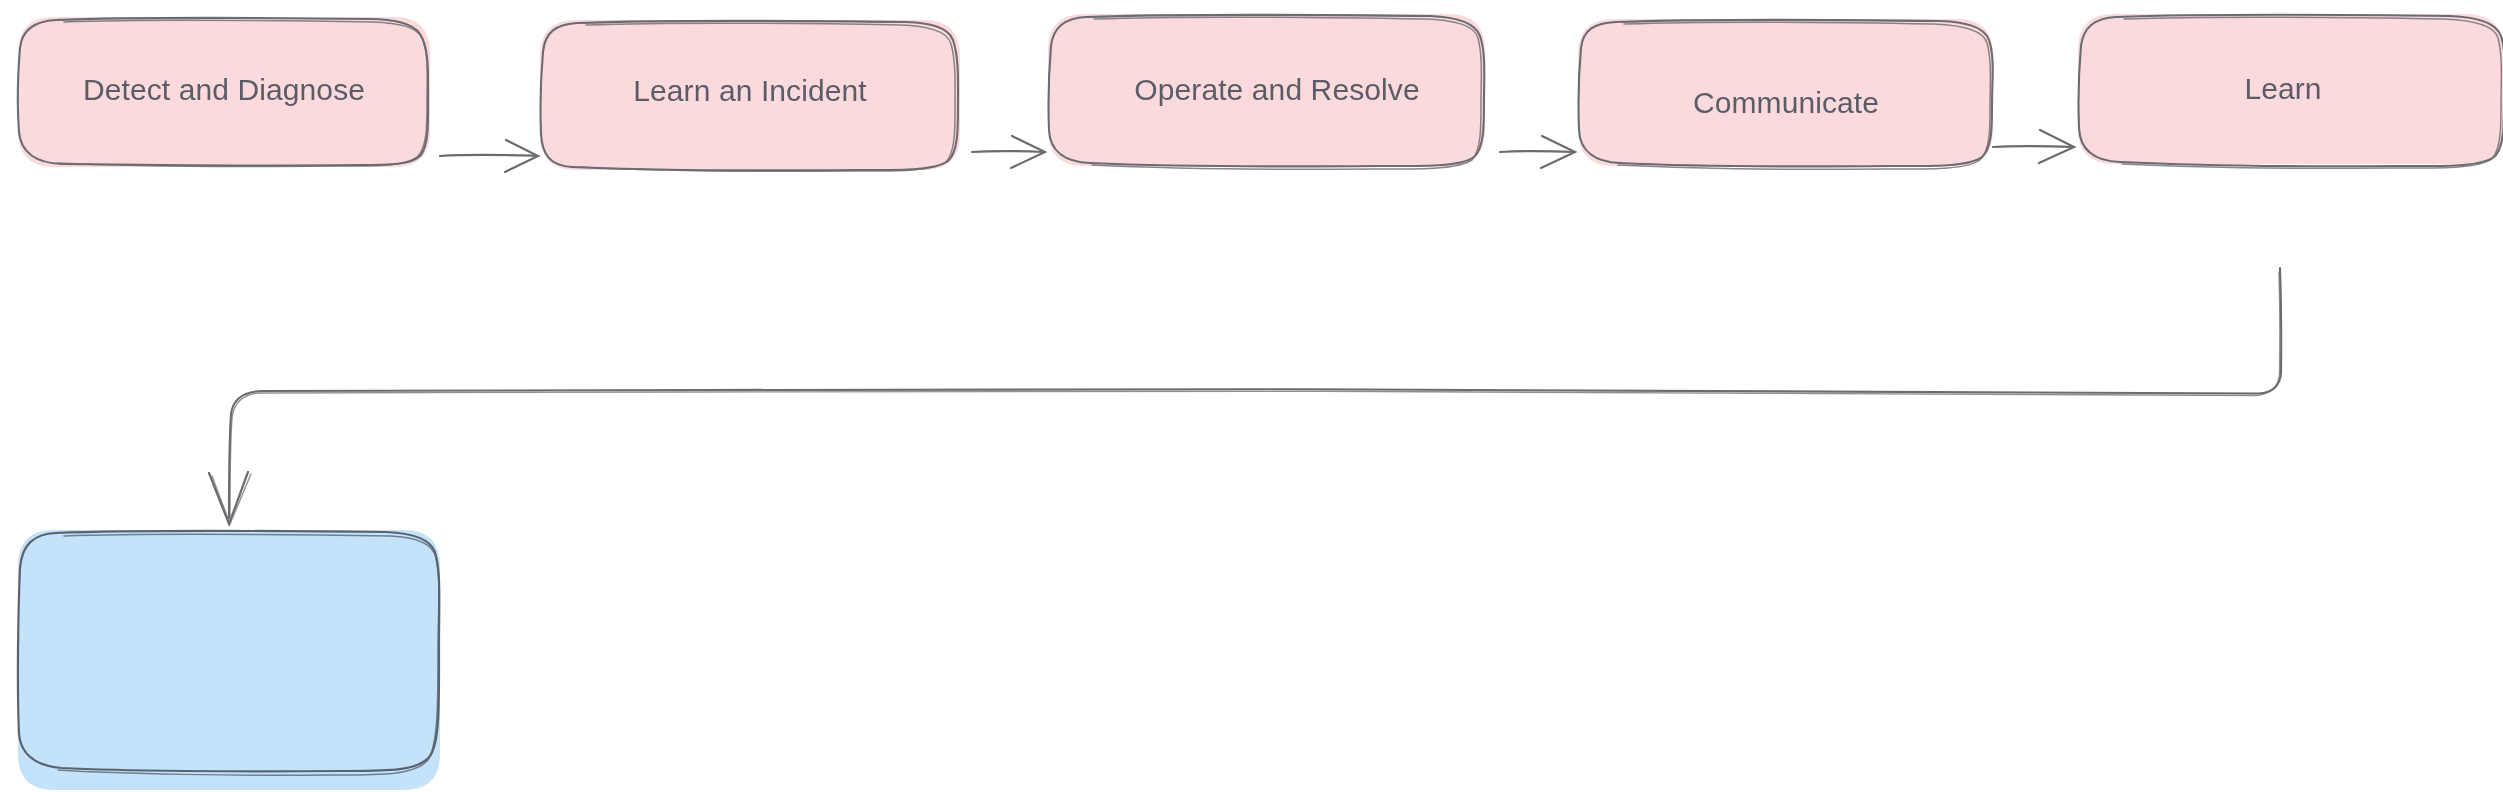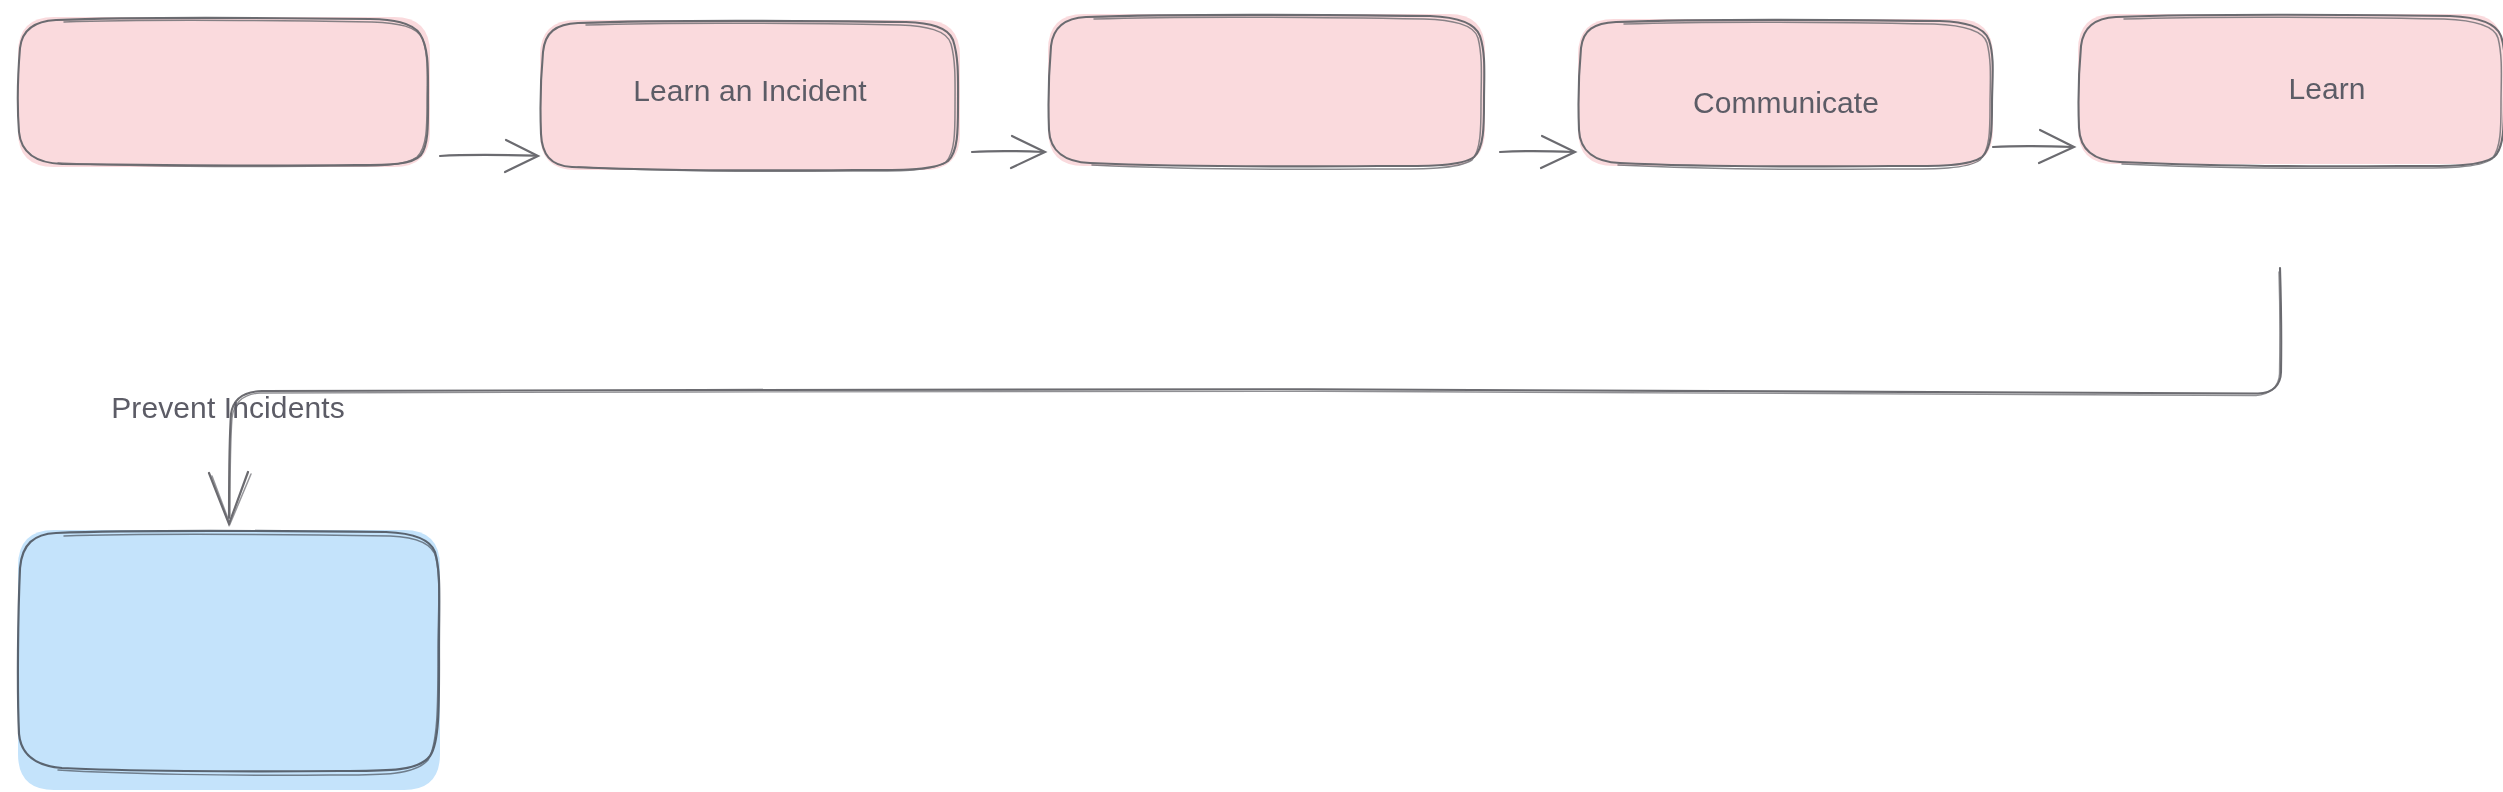--- a/index.html
+++ b/index.html
@@ -143,6 +143,7 @@
 
   </svg>
 
+  <div class="node-label" style="left:224px; top:90px;">Detect and Diagnose</div>
 
   <div class="node-label" style="left:750px; top:91px;">Learn an Incident</div>
 

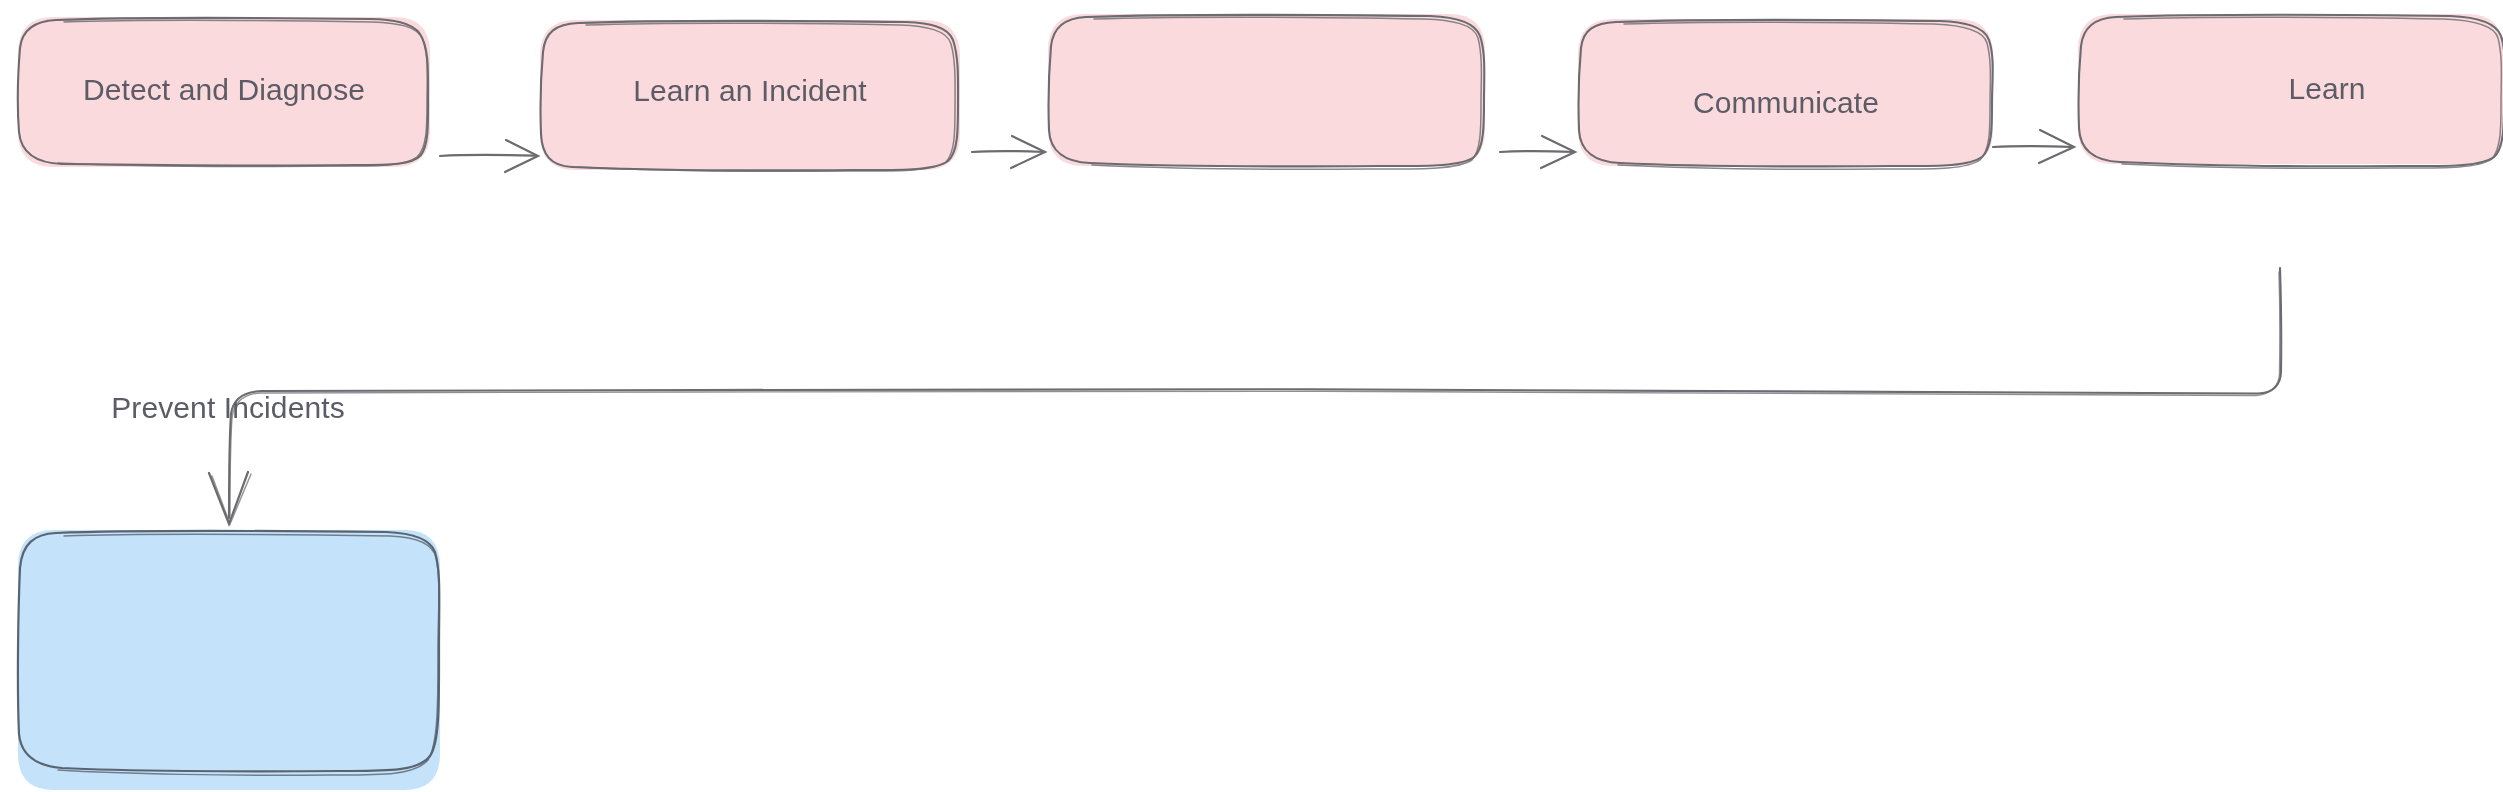--- a/index.html
+++ b/index.html
@@ -147,6 +147,7 @@
 
   <div class="node-label" style="left:750px; top:91px;">Learn an Incident</div>
 
+  <div class="node-label" style="left:1277px; top:90px;">Operate and Resolve</div>
 
   <div class="node-label" style="left:1786px; top:103px;">Communicate</div>
 

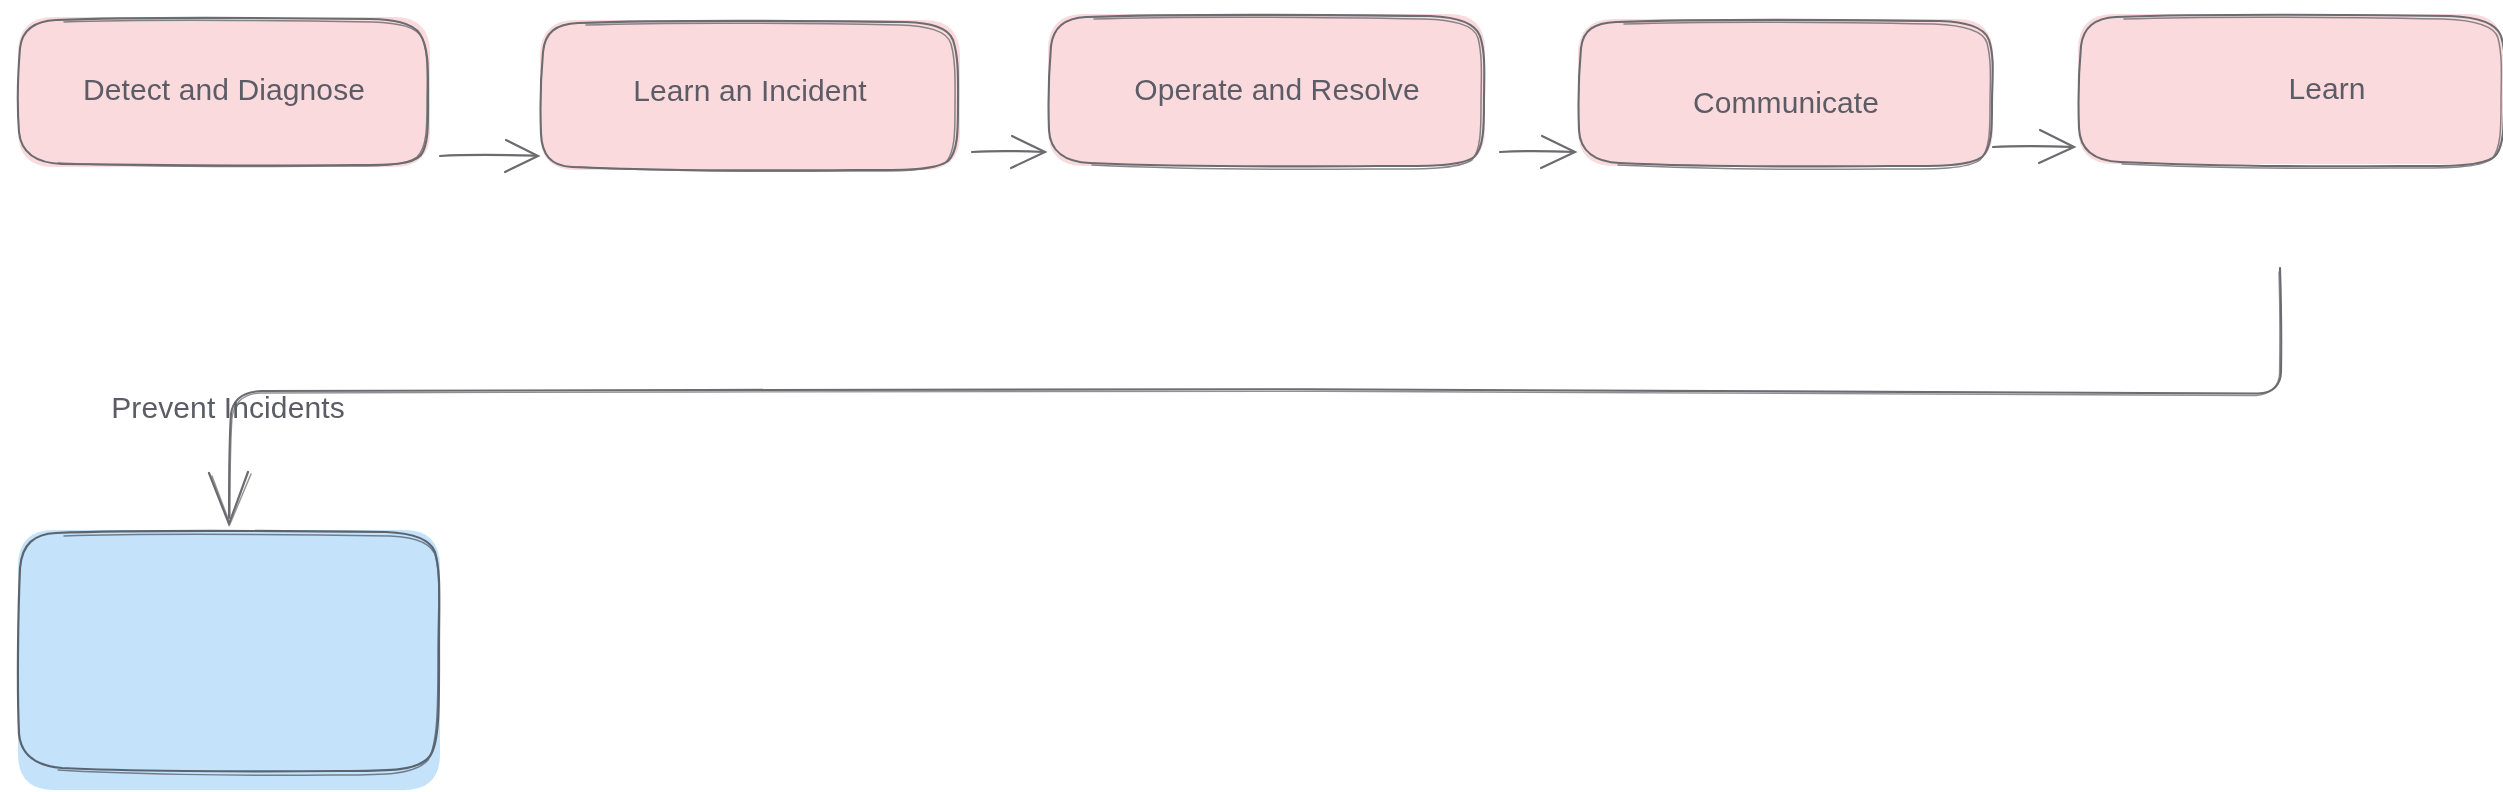--- a/index.html
+++ b/index.html
@@ -151,7 +151,7 @@
 
   <div class="node-label" style="left:1786px; top:103px;">Communicate</div>
 
-  <div class="node-label" style="left:2283px; top:89px;margin-left:44px;">Learn</div>
+  <div class="node-label" style="left:2283px; top:89px;">Learn</div>
 
   <div class="node-label" style="left:228px; top:408px;">Prevent Incidents</div>
 

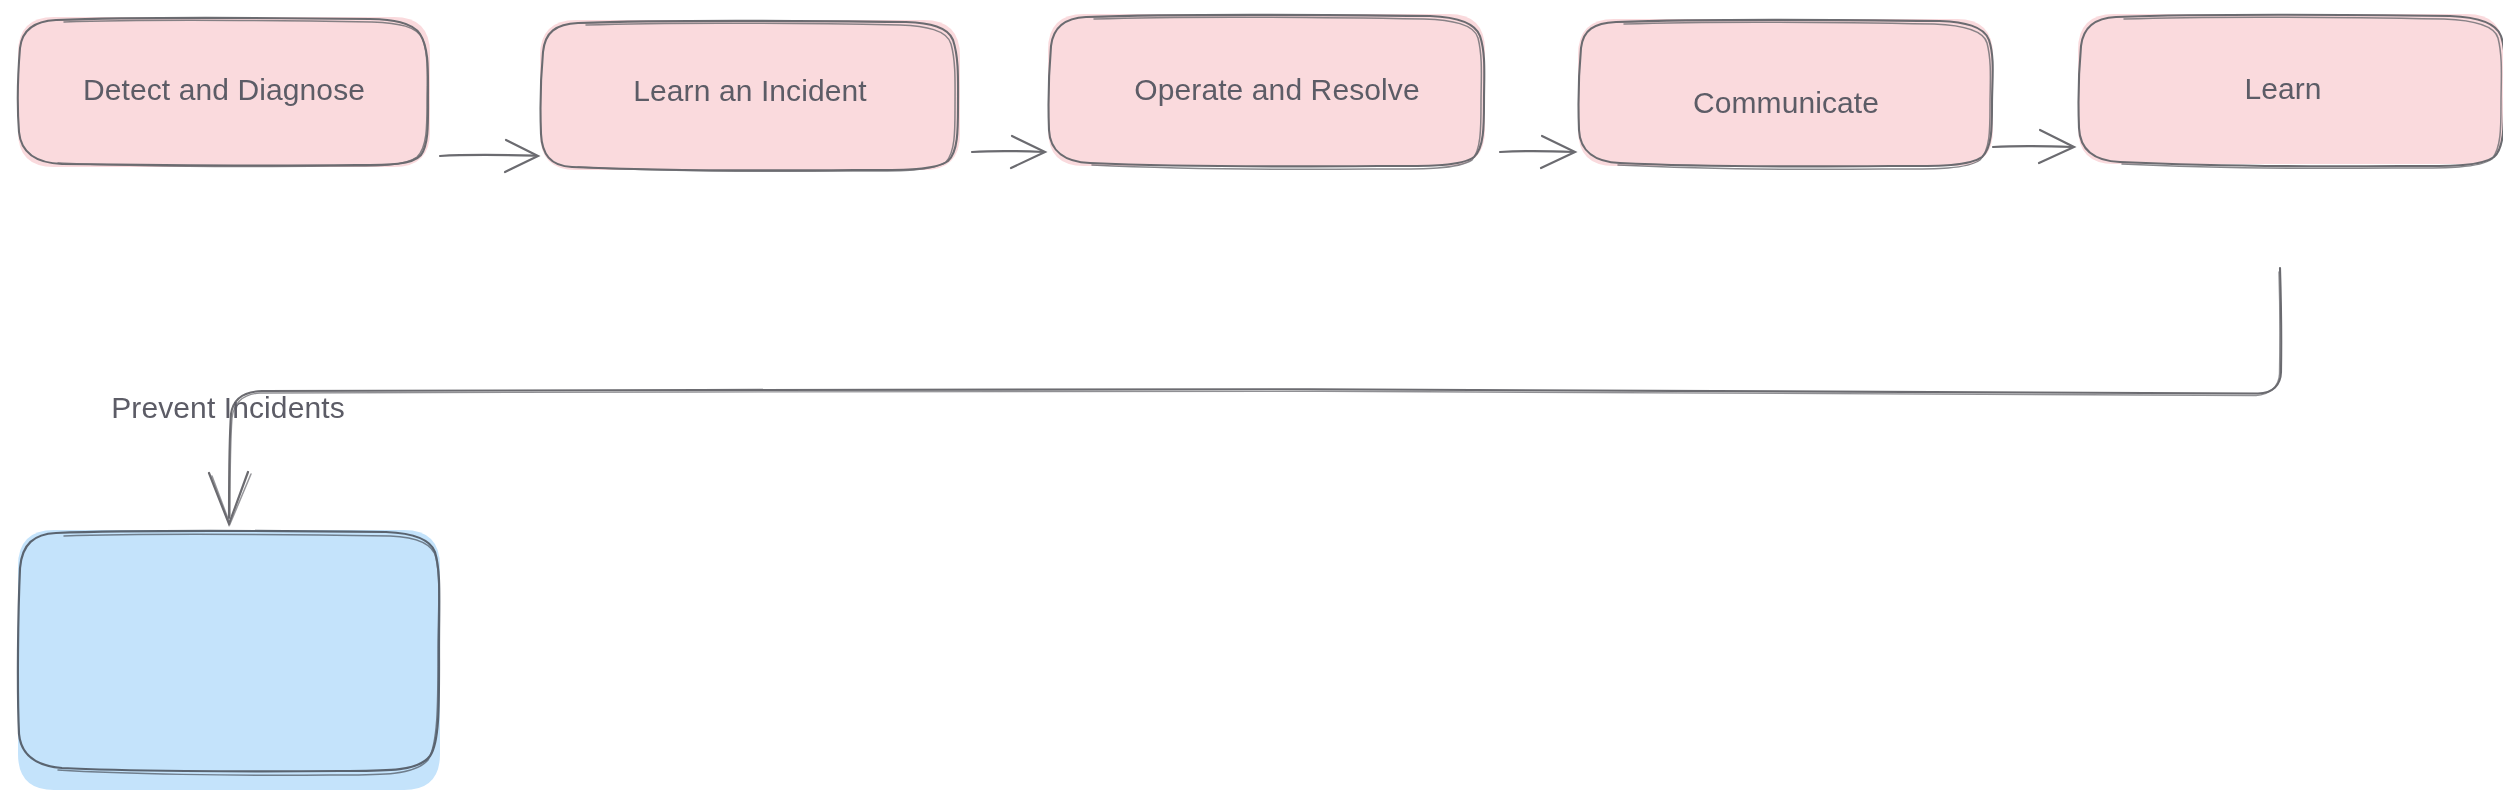--- a/index.html
+++ b/index.html
@@ -153,7 +153,6 @@
 
   <div class="node-label" style="left:2283px; top:89px;">Learn</div>
 
-  <div class="node-label" style="left:228px; top:408px;">Prevent Incidents</div>
 
 </div>
 

